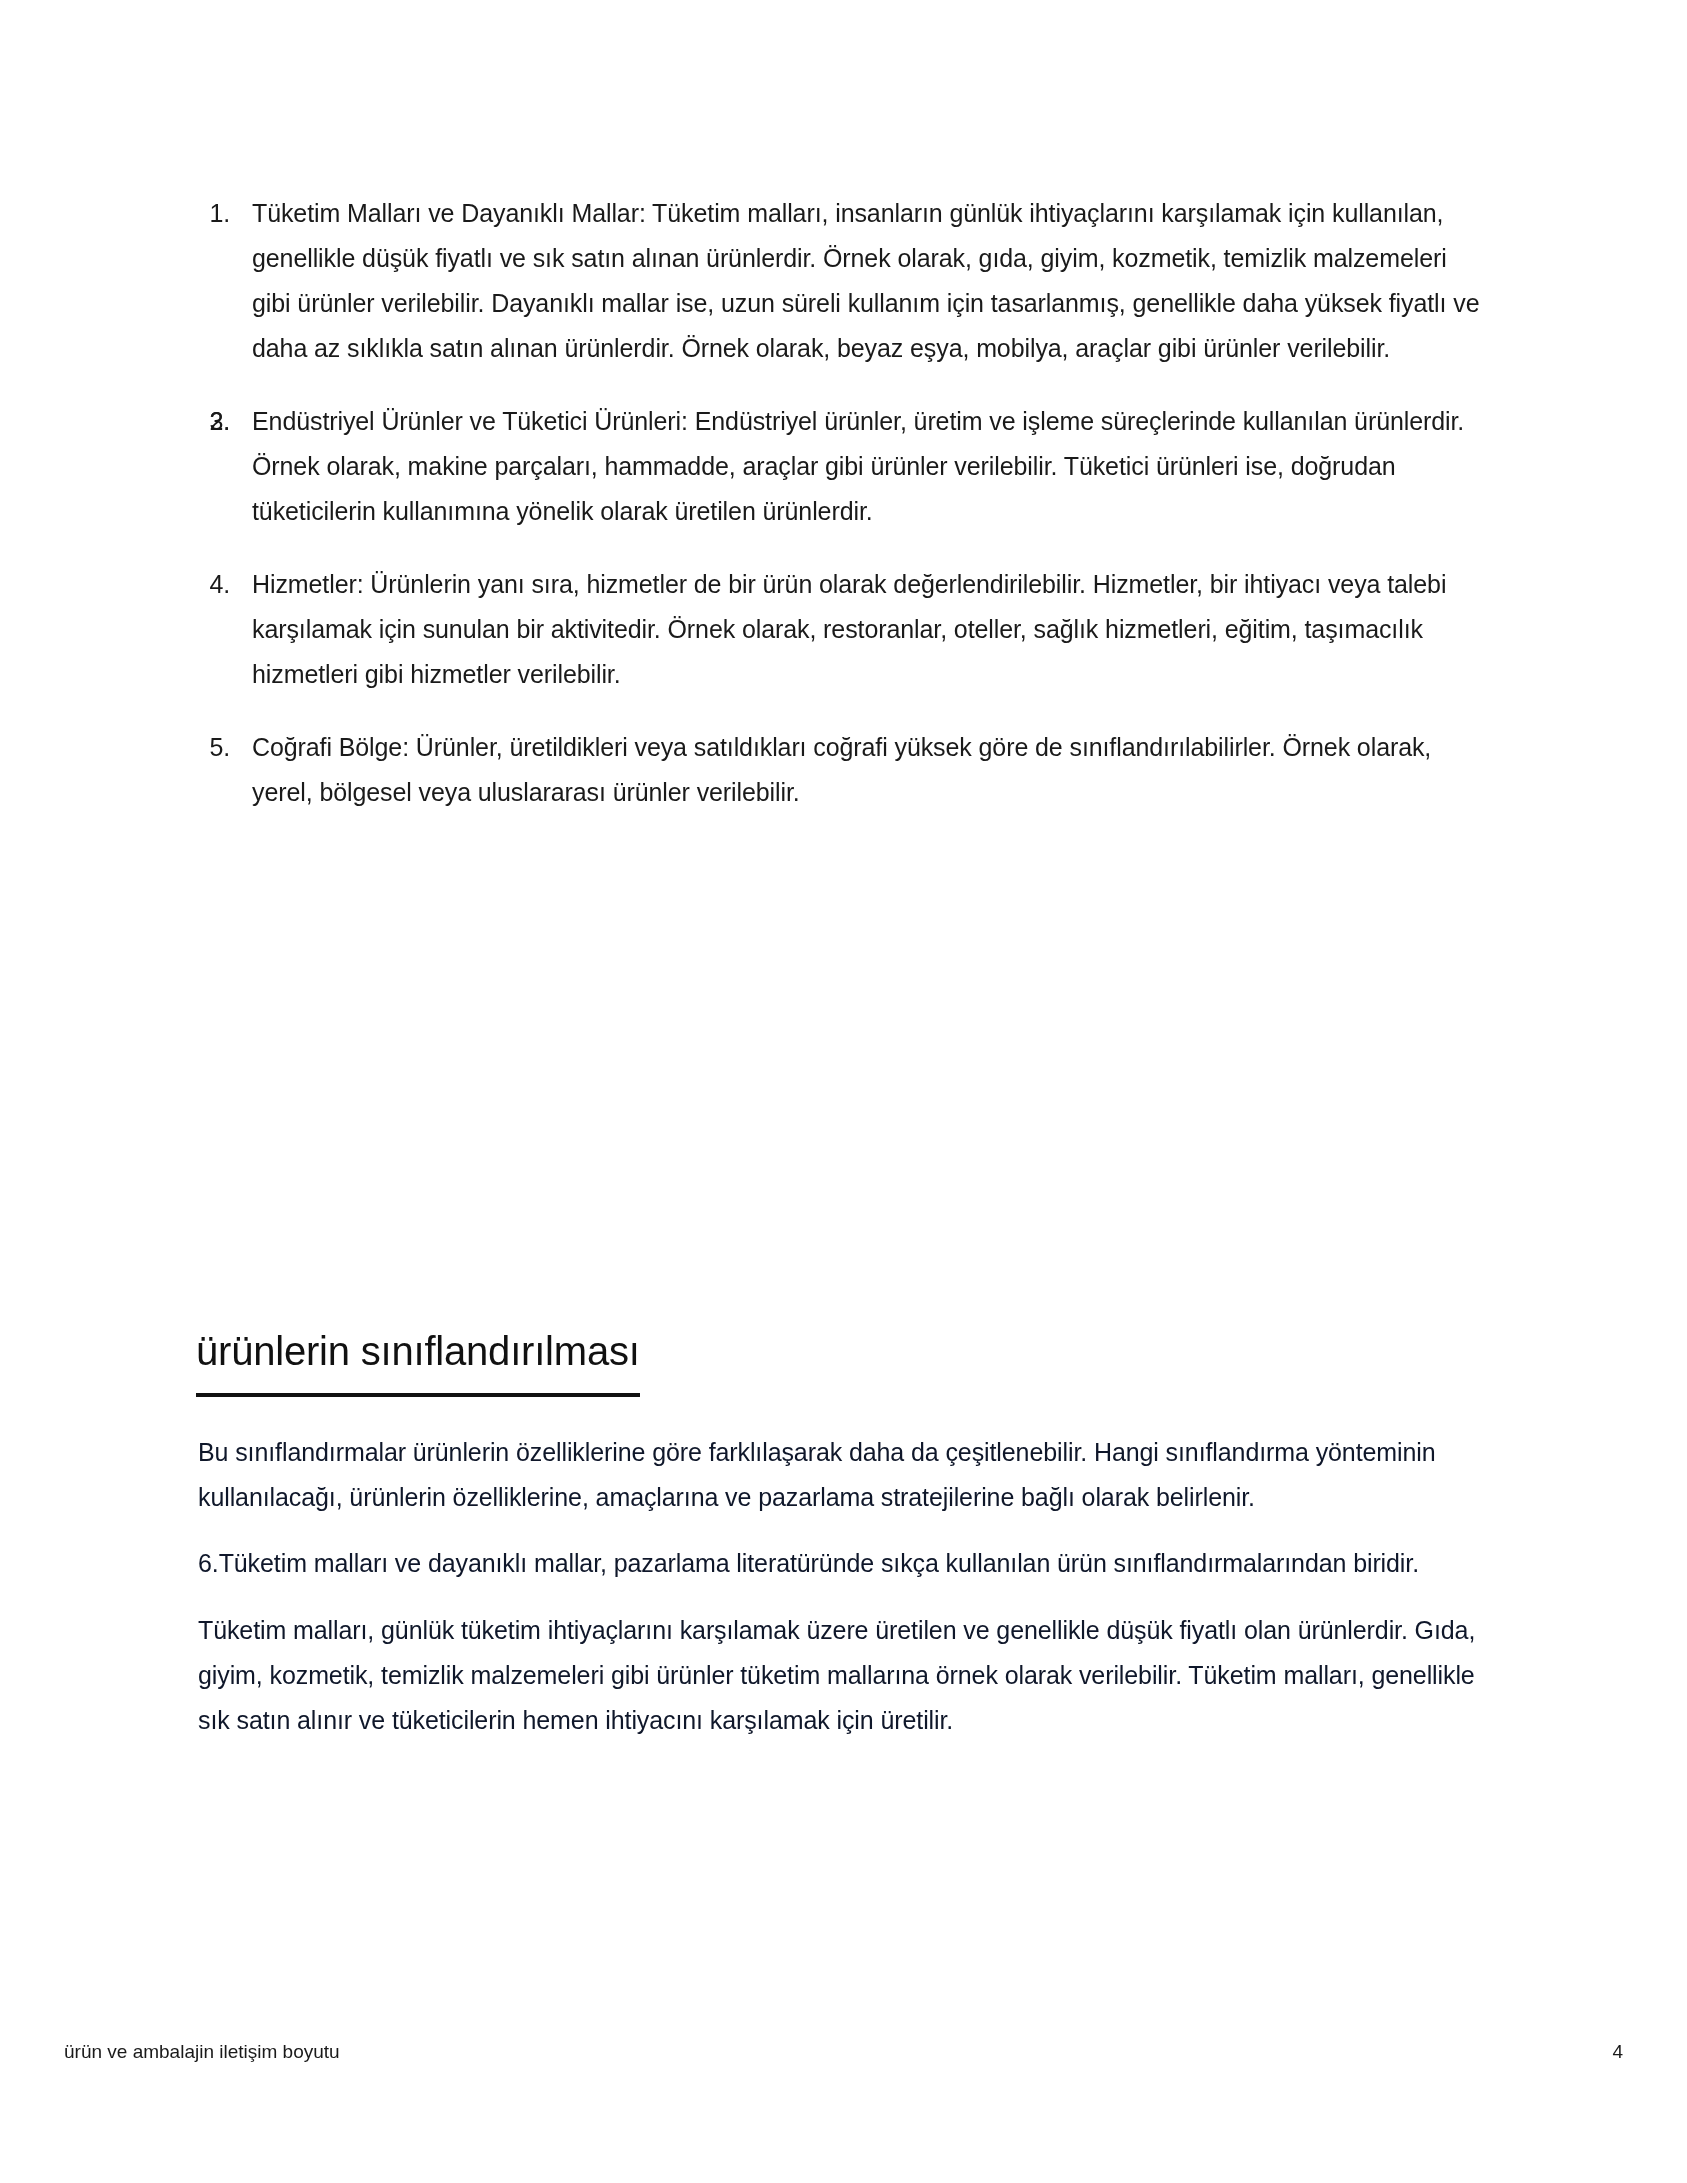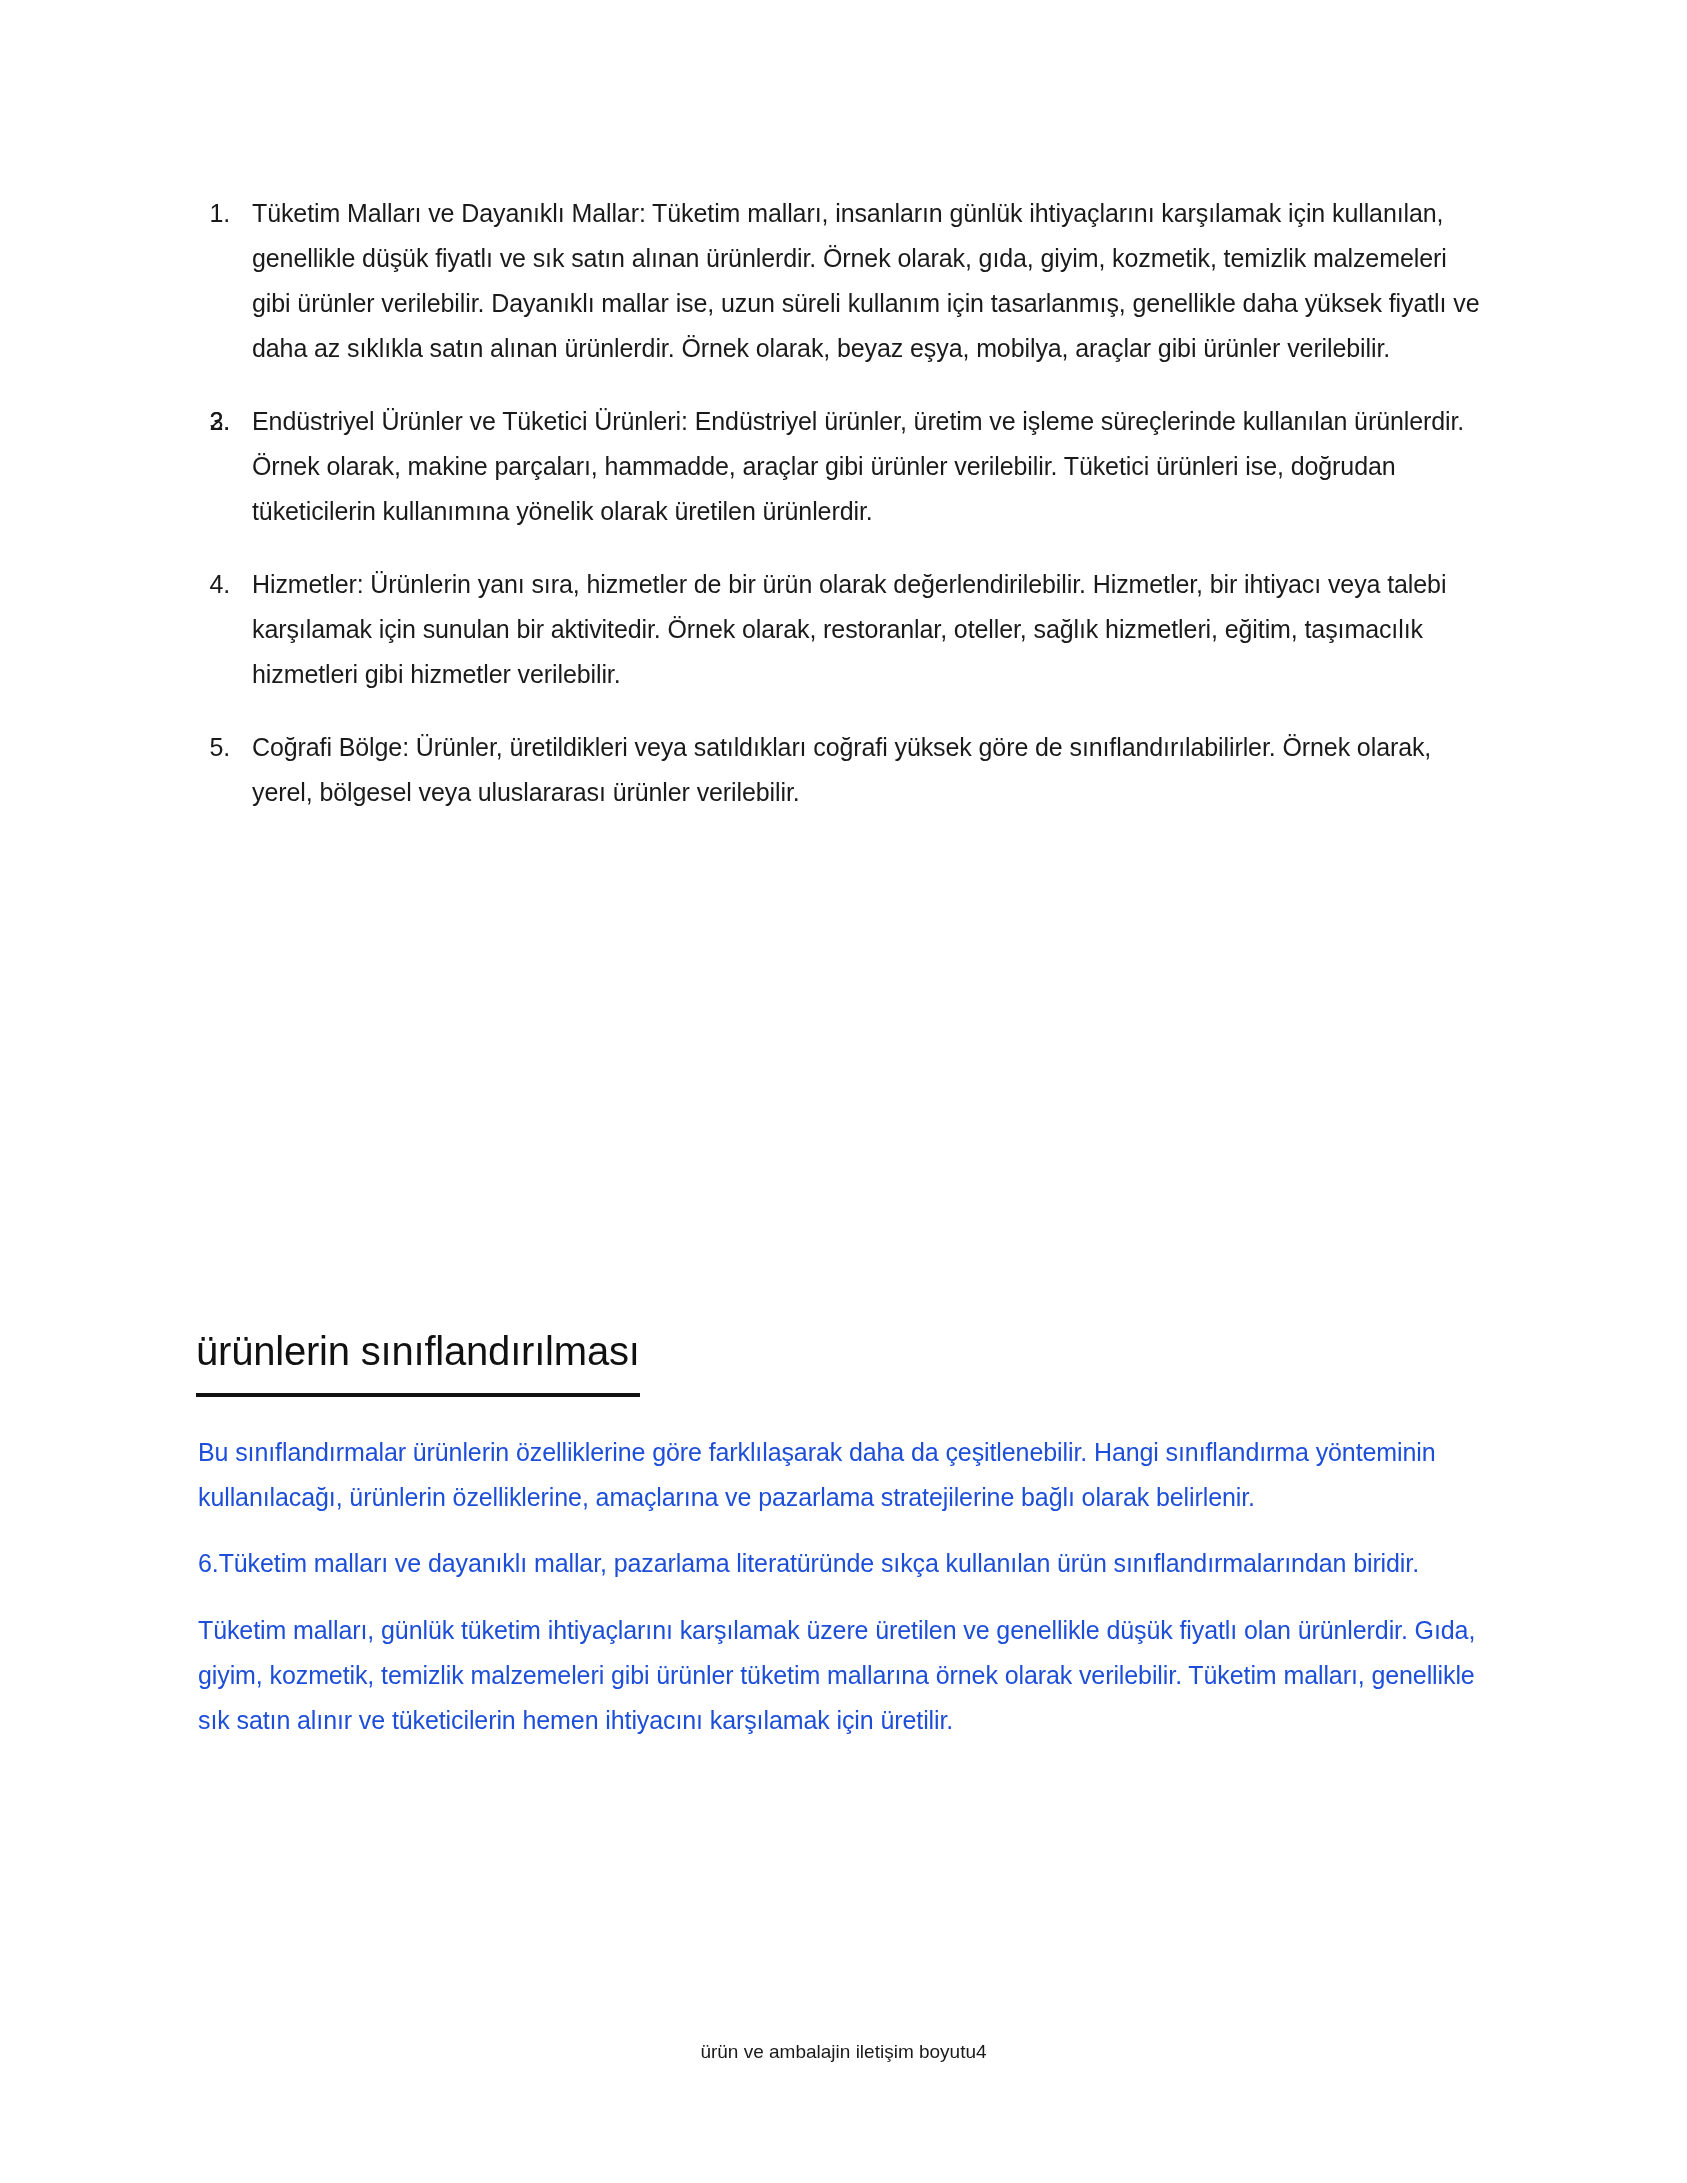--- a/index.html
+++ b/index.html
@@ -76,7 +76,7 @@
     margin: 0 0 21.4px 0;
     font-size: 25px;
     line-height: 1.80;
-    color: #1d4ed8;
+    color: #0f172a;
     text-align: left;
     letter-spacing: -0.1px;
   }

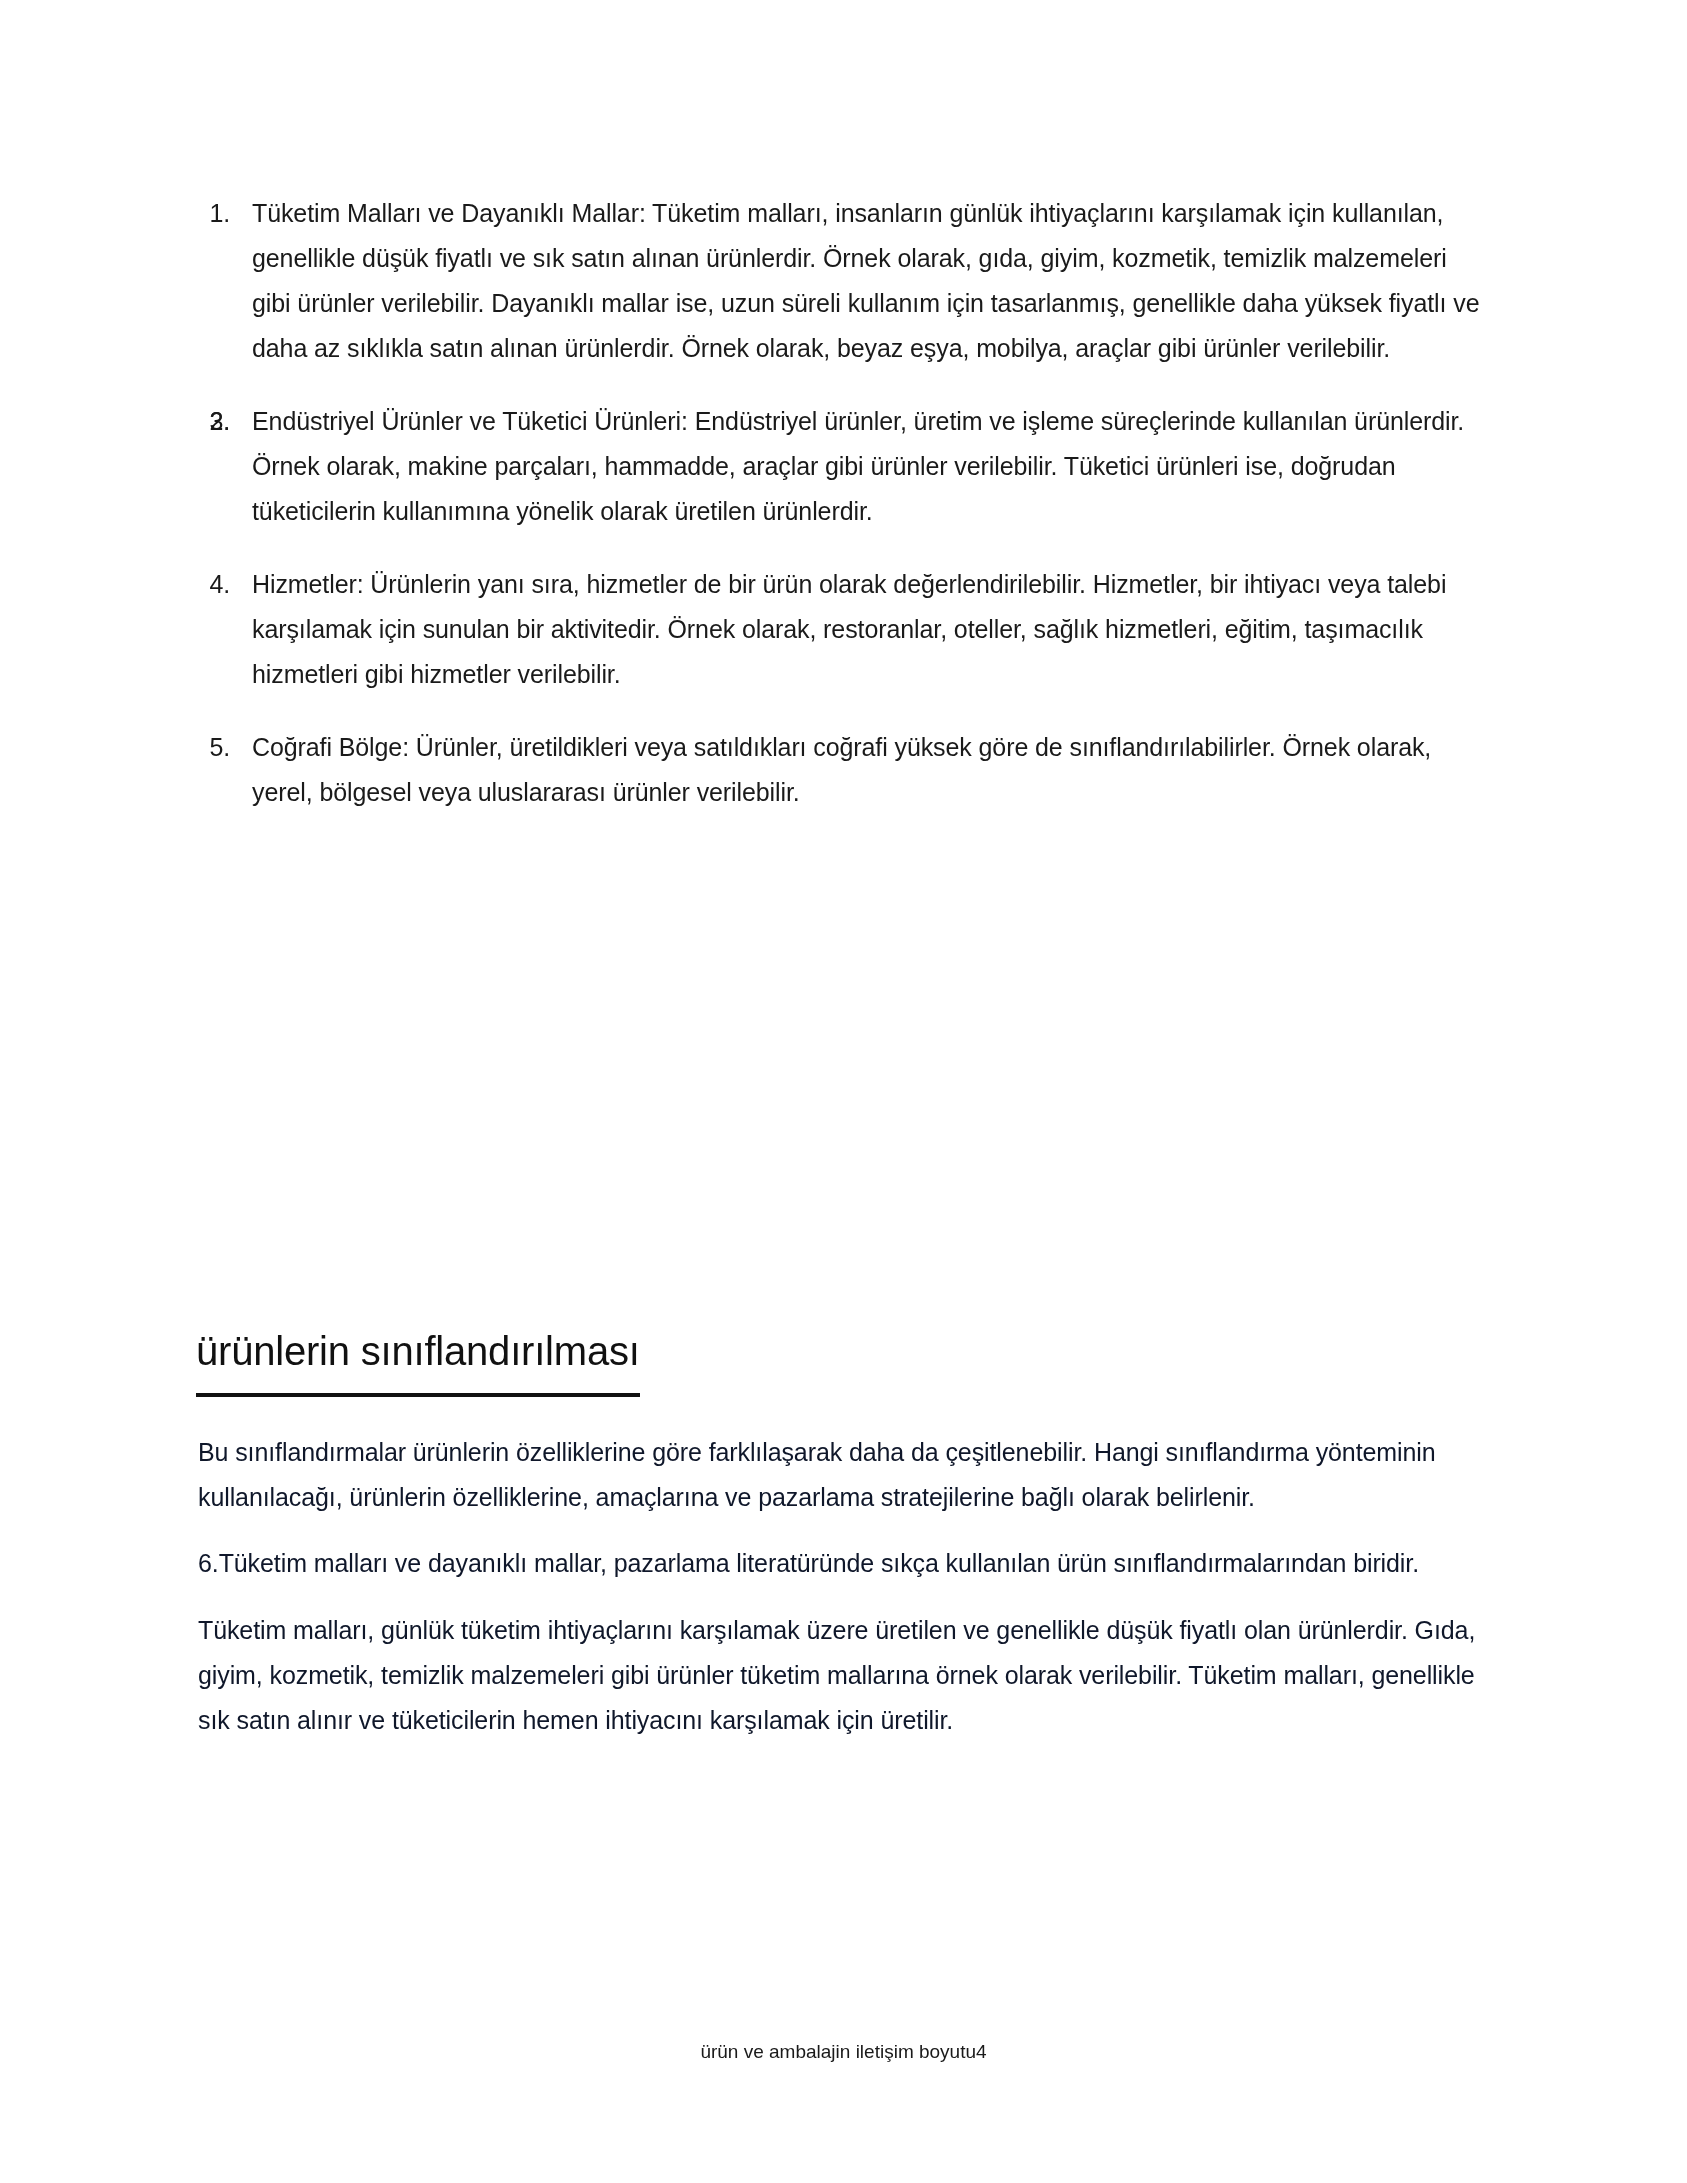--- a/index.html
+++ b/index.html
@@ -95,7 +95,7 @@
     box-sizing: border-box;
     display: flex;
     align-items: center;
-    justify-content: center;
+    justify-content: space-between;
     font-size: 19px;
     color: #1a1a1a;
     line-height: 1.2;

